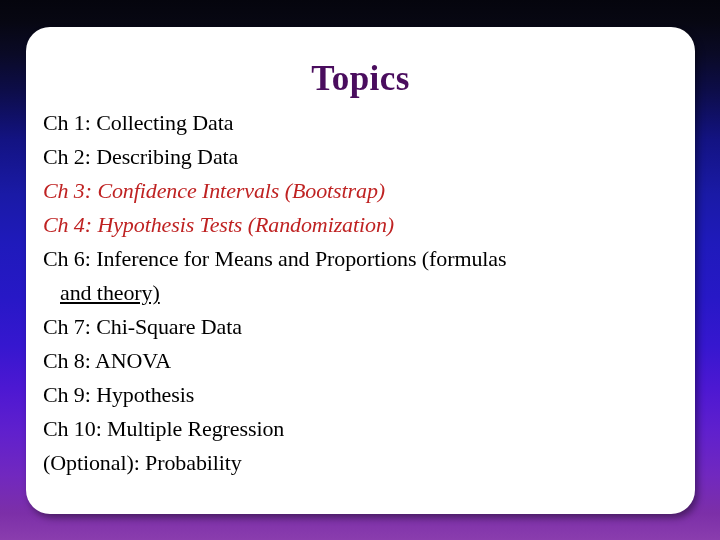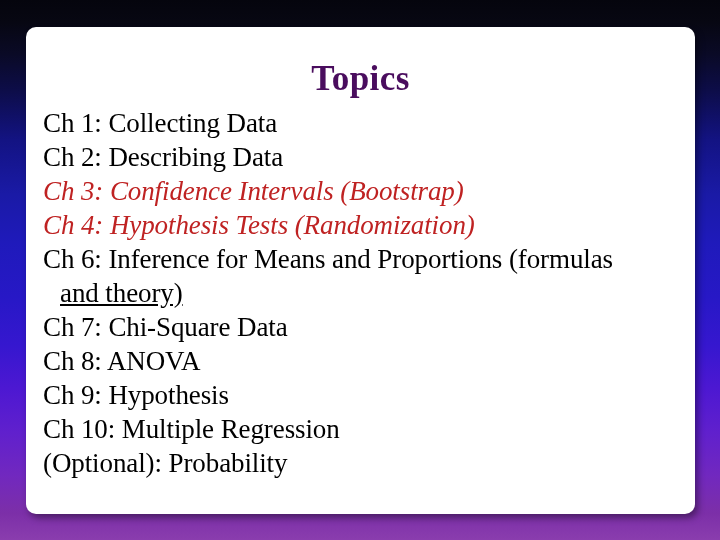--- a/index.html
+++ b/index.html
@@ -48,7 +48,7 @@
     height: 487px;
     box-sizing: border-box;
     background: #ffffff;
-    border-radius: 10px;
+    border-radius: 24px;
     box-shadow: 3px 4px 7px rgba(0, 0, 0, 0.40);
   }
 

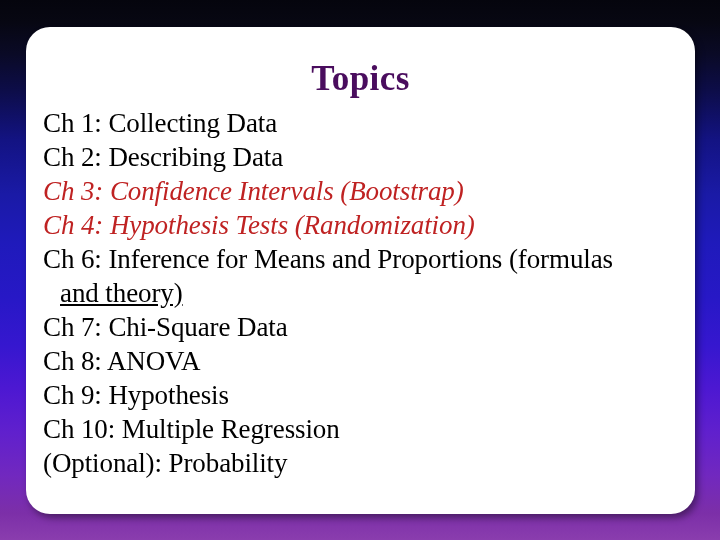--- a/index.html
+++ b/index.html
@@ -78,7 +78,7 @@
     list-style: none;
   }
   .topic-line {
-    font-size: 27px;
+    font-size: 22px;
     line-height: 34px;
     color: #000000;
     white-space: nowrap;

